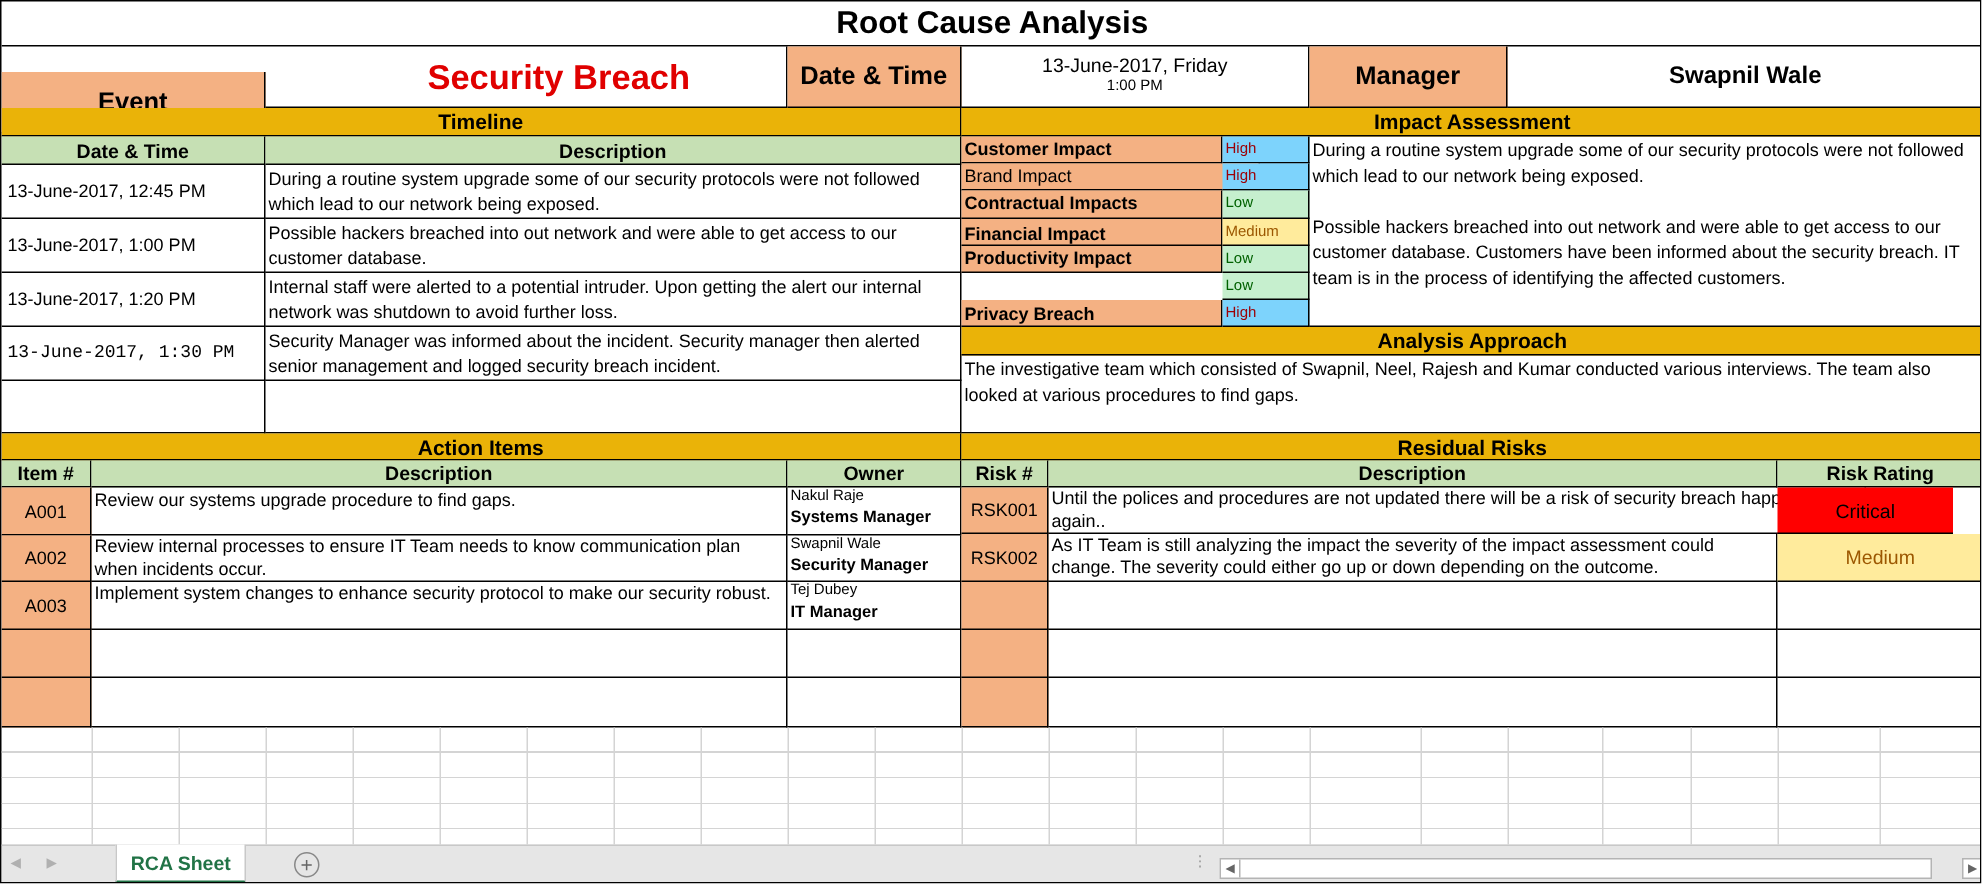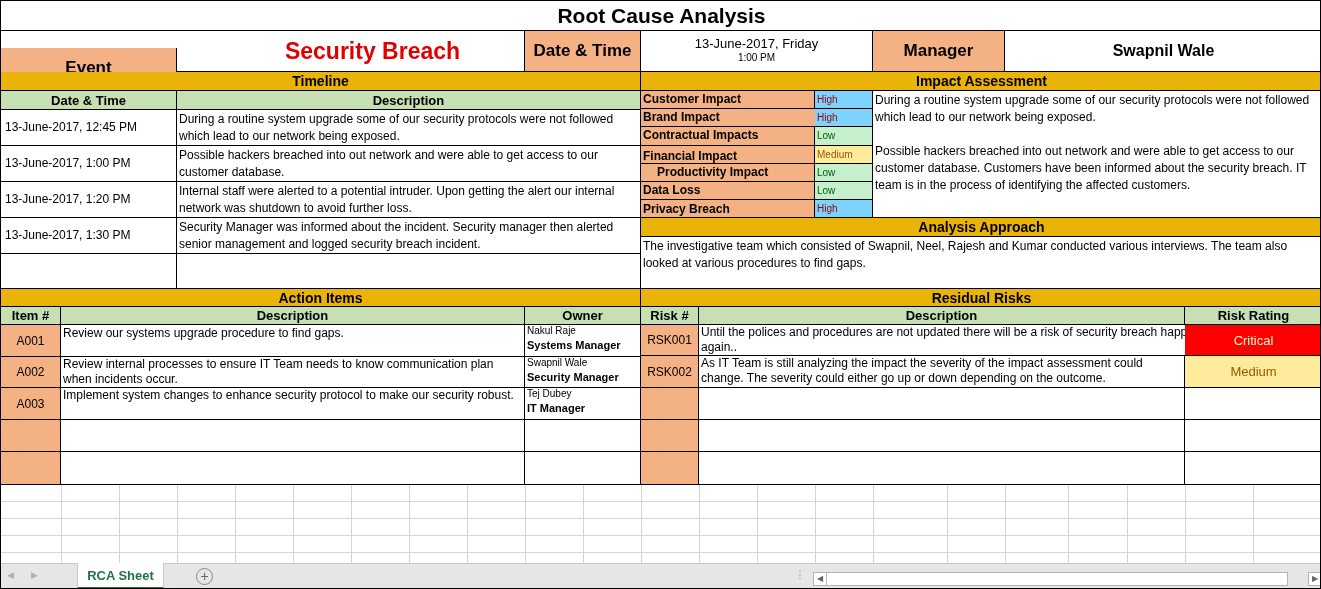--- a/index.html
+++ b/index.html
@@ -74,7 +74,7 @@
 
   <div class="cell orange" style="left:640px;top:90px;width:174px;height:18px;font-size:12px;font-weight:bold;padding:1px 2px;">Customer Impact</div>
   <div class="cell pink" style="left:814px;top:90px;width:58px;height:18px;font-size:10px;padding:3px 2px;">High</div>
-  <div class="cell orange" style="left:640px;top:108px;width:199px;height:18px;font-size:12px;font-weight:bold;padding:1px 2px;">Brand Impact</div>
+  <div class="cell orange" style="left:640px;top:108px;width:199px;height:18px;font-size:12px;font-weight:normal;padding:1px 2px;">Brand Impact</div>
   <div class="cell pink" style="left:814px;top:108px;width:58px;height:18px;font-size:10px;padding:3px 2px;">High</div>
   <div class="cell orange" style="left:640px;top:126px;width:174px;height:19px;font-size:12px;font-weight:bold;padding:1px 2px;">Contractual Impacts</div>
   <div class="cell lowc" style="left:814px;top:126px;width:58px;height:19px;font-size:10px;padding:3px 2px;">Low</div>

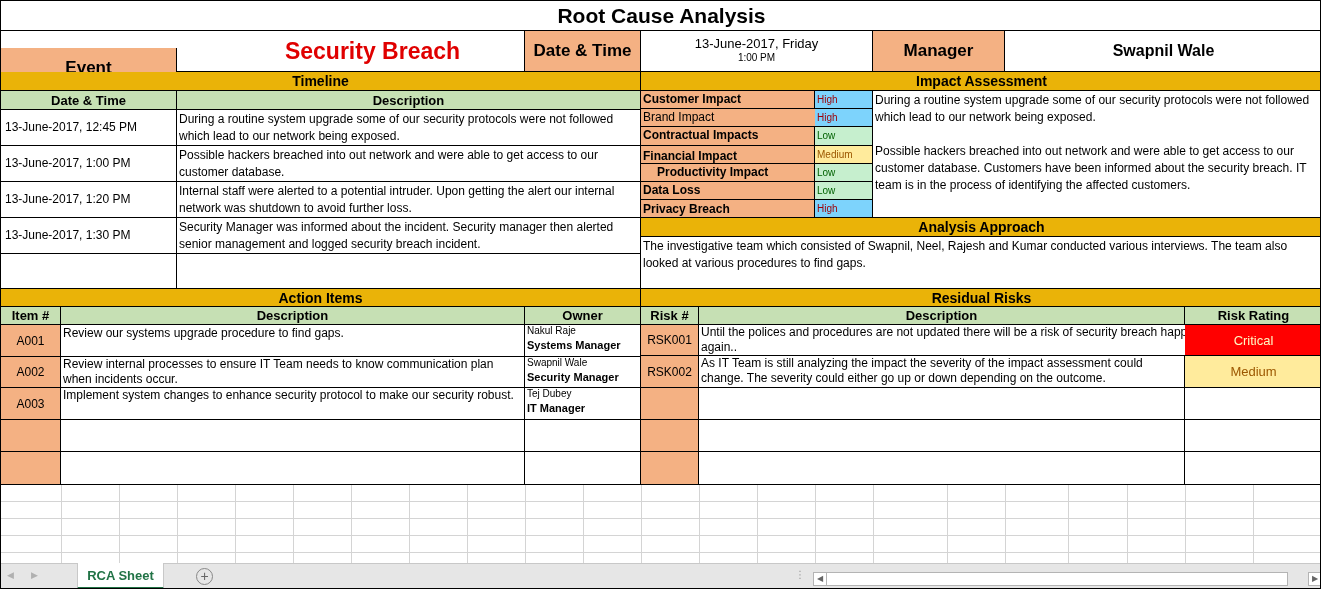--- a/index.html
+++ b/index.html
@@ -80,7 +80,7 @@
   <div class="cell lowc" style="left:814px;top:126px;width:58px;height:19px;font-size:10px;padding:3px 2px;">Low</div>
   <div class="cell orange" style="left:640px;top:145px;width:174px;height:18px;font-size:12px;font-weight:bold;padding:3px 2px 0;">Financial Impact</div>
   <div class="cell medc" style="left:814px;top:145px;width:58px;height:18px;font-size:10px;padding:3px 2px;">Medium</div>
-  <div class="cell orange" style="left:640px;top:163px;width:174px;height:18px;font-size:12px;font-weight:bold;padding:1px 16px;">Productivity Impact</div>
+  <div class="cell orange" style="left:640px;top:163px;width:174px;height:18px;font-size:12px;font-weight:bold;padding:1px 2px;">Productivity Impact</div>
   <div class="cell lowc" style="left:814px;top:163px;width:58px;height:18px;font-size:10px;padding:3px 2px;">Low</div>
   <div class="cell orange" style="left:640px;top:181px;width:174px;height:18px;font-size:12px;font-weight:bold;padding:1px 2px;">Data Loss</div>
   <div class="cell lowc" style="left:814px;top:181px;width:58px;height:18px;font-size:10px;padding:3px 2px;">Low</div>

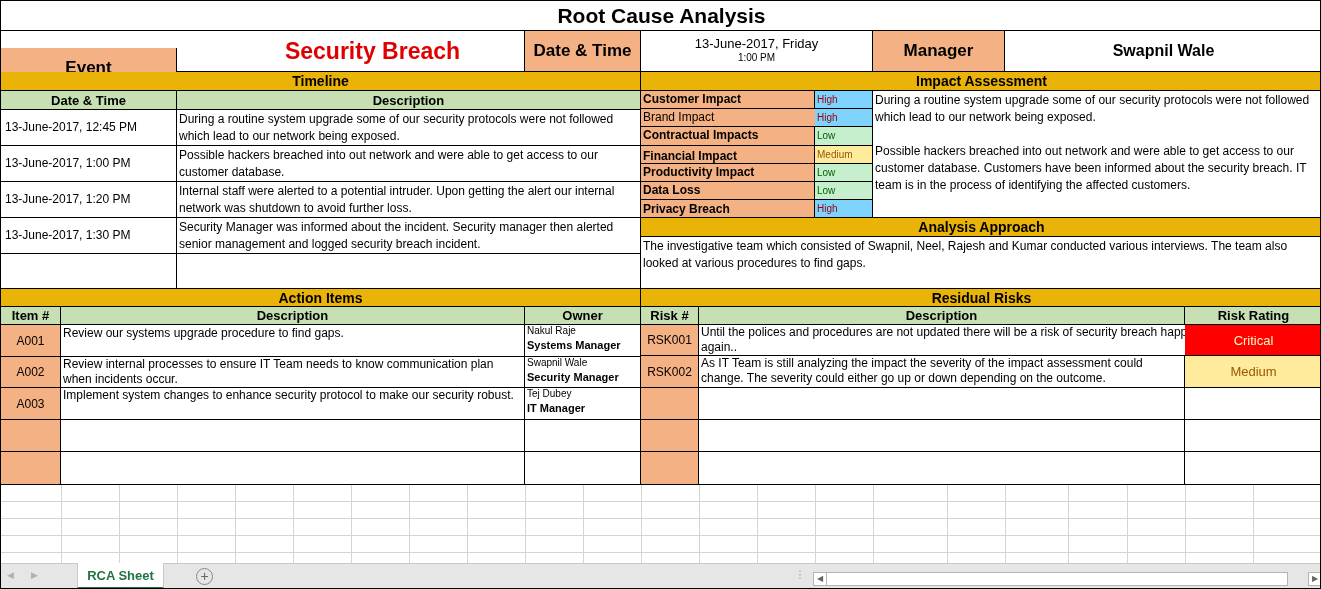--- a/index.html
+++ b/index.html
@@ -82,7 +82,6 @@
   <div class="cell medc" style="left:814px;top:145px;width:58px;height:18px;font-size:10px;padding:3px 2px;">Medium</div>
   <div class="cell orange" style="left:640px;top:163px;width:174px;height:18px;font-size:12px;font-weight:bold;padding:1px 2px;">Productivity Impact</div>
   <div class="cell lowc" style="left:814px;top:163px;width:58px;height:18px;font-size:10px;padding:3px 2px;">Low</div>
-  <div class="cell orange" style="left:640px;top:181px;width:174px;height:18px;font-size:12px;font-weight:bold;padding:1px 2px;">Data Loss</div>
   <div class="cell lowc" style="left:814px;top:181px;width:58px;height:18px;font-size:10px;padding:3px 2px;">Low</div>
   <div class="cell orange" style="left:640px;top:199px;width:174px;height:18px;font-size:12px;font-weight:bold;padding:2px 2px 0;">Privacy Breach</div>
   <div class="cell pink" style="left:814px;top:199px;width:58px;height:18px;font-size:10px;padding:3px 2px;">High</div>

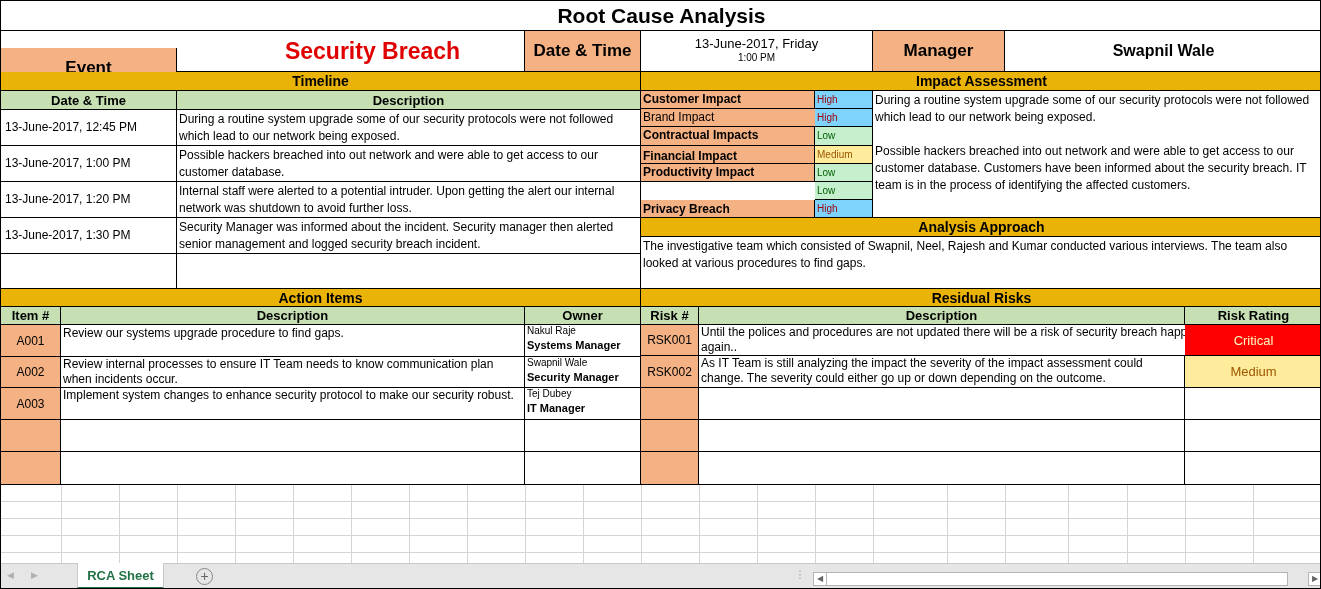--- a/index.html
+++ b/index.html
@@ -65,7 +65,7 @@
   <div class="cell txt" style="left:176px;top:145px;width:464px;height:36px;">Possible hackers breached into out network and were able to get access to our customer database.</div>
   <div class="cell txt" style="left:0;top:181px;width:176px;height:36px;display:flex;align-items:center;padding-left:4px;">13-June-2017,   1:20 PM</div>
   <div class="cell txt" style="left:176px;top:181px;width:464px;height:36px;">Internal staff were alerted to a potential intruder. Upon getting the alert our internal network was shutdown to avoid further loss.</div>
-  <div class="cell txt" style="left:0;top:217px;width:176px;height:36px;display:flex;align-items:center;padding-left:4px;">13-June-2017,   1:30 PM</div>
+  <div class="cell txt" style="left:0;top:217px;width:176px;height:36px;display:flex;align-items:center;padding-left:4px;font-family:Liberation Mono, monospace;">13-June-2017,   1:30 PM</div>
   <div class="cell txt" style="left:176px;top:217px;width:464px;height:36px;">Security Manager was informed about the incident. Security manager then alerted senior management and logged security breach incident.</div>
   <div class="cell txt" style="left:0;top:253px;width:176px;height:35px;"></div>
   <div class="cell txt" style="left:176px;top:253px;width:464px;height:35px;"></div>

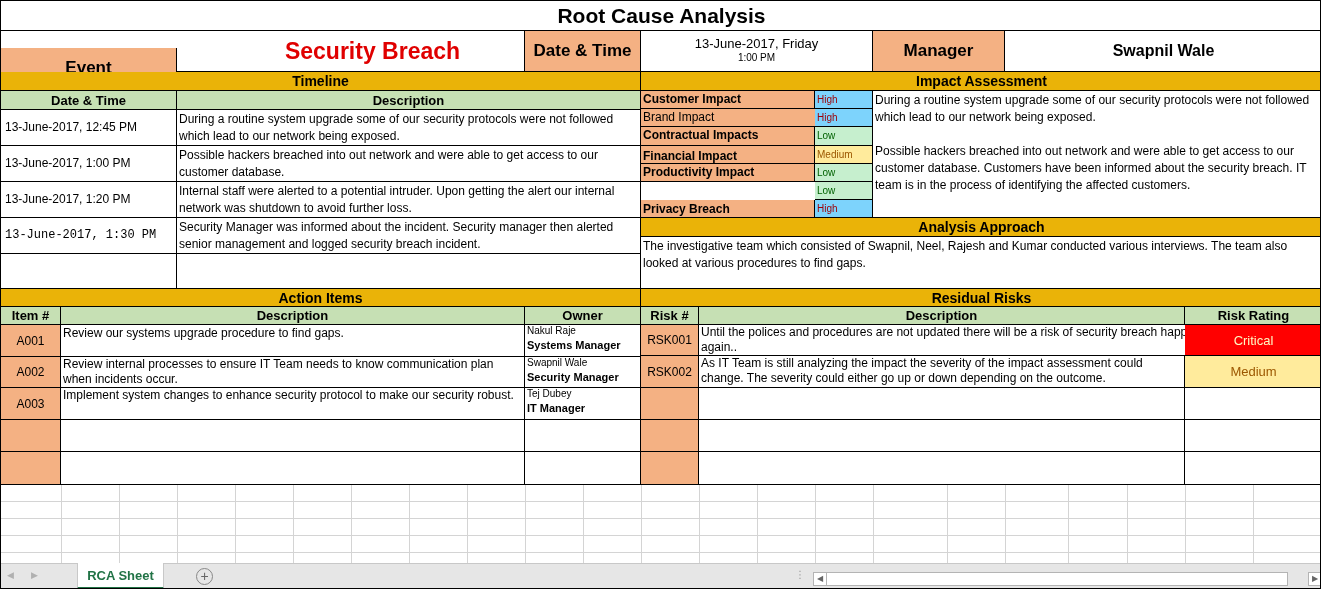--- a/index.html
+++ b/index.html
@@ -135,7 +135,7 @@
 
   <div class="cell center orange" style="left:640px;top:324px;width:58px;height:31px;font-size:12px;">RSK001</div>
   <div class="cell txt" style="left:698px;top:324px;width:545px;height:31px;padding-top:0;line-height:15px;">Until the polices and procedures are not updated there will be a risk of security breach happening again..</div>
-  <div class="cell center" style="left:1184px;top:324px;width:137px;height:31px;border-right:none;background:#ff0000;color:#fef9c3;font-size:13px;">Critical</div>
+  <div class="cell center" style="left:1184px;top:324px;width:117px;height:31px;border-right:none;background:#ff0000;color:#000000;font-size:13px;">Critical</div>
 
   <div class="cell center orange" style="left:640px;top:355px;width:58px;height:32px;font-size:12px;">RSK002</div>
   <div class="cell txt" style="left:698px;top:355px;width:486px;height:32px;padding-top:0;line-height:15px;">As IT Team is still analyzing the impact the severity of the impact assessment could change. The severity could either go up or down depending on the outcome.</div>

